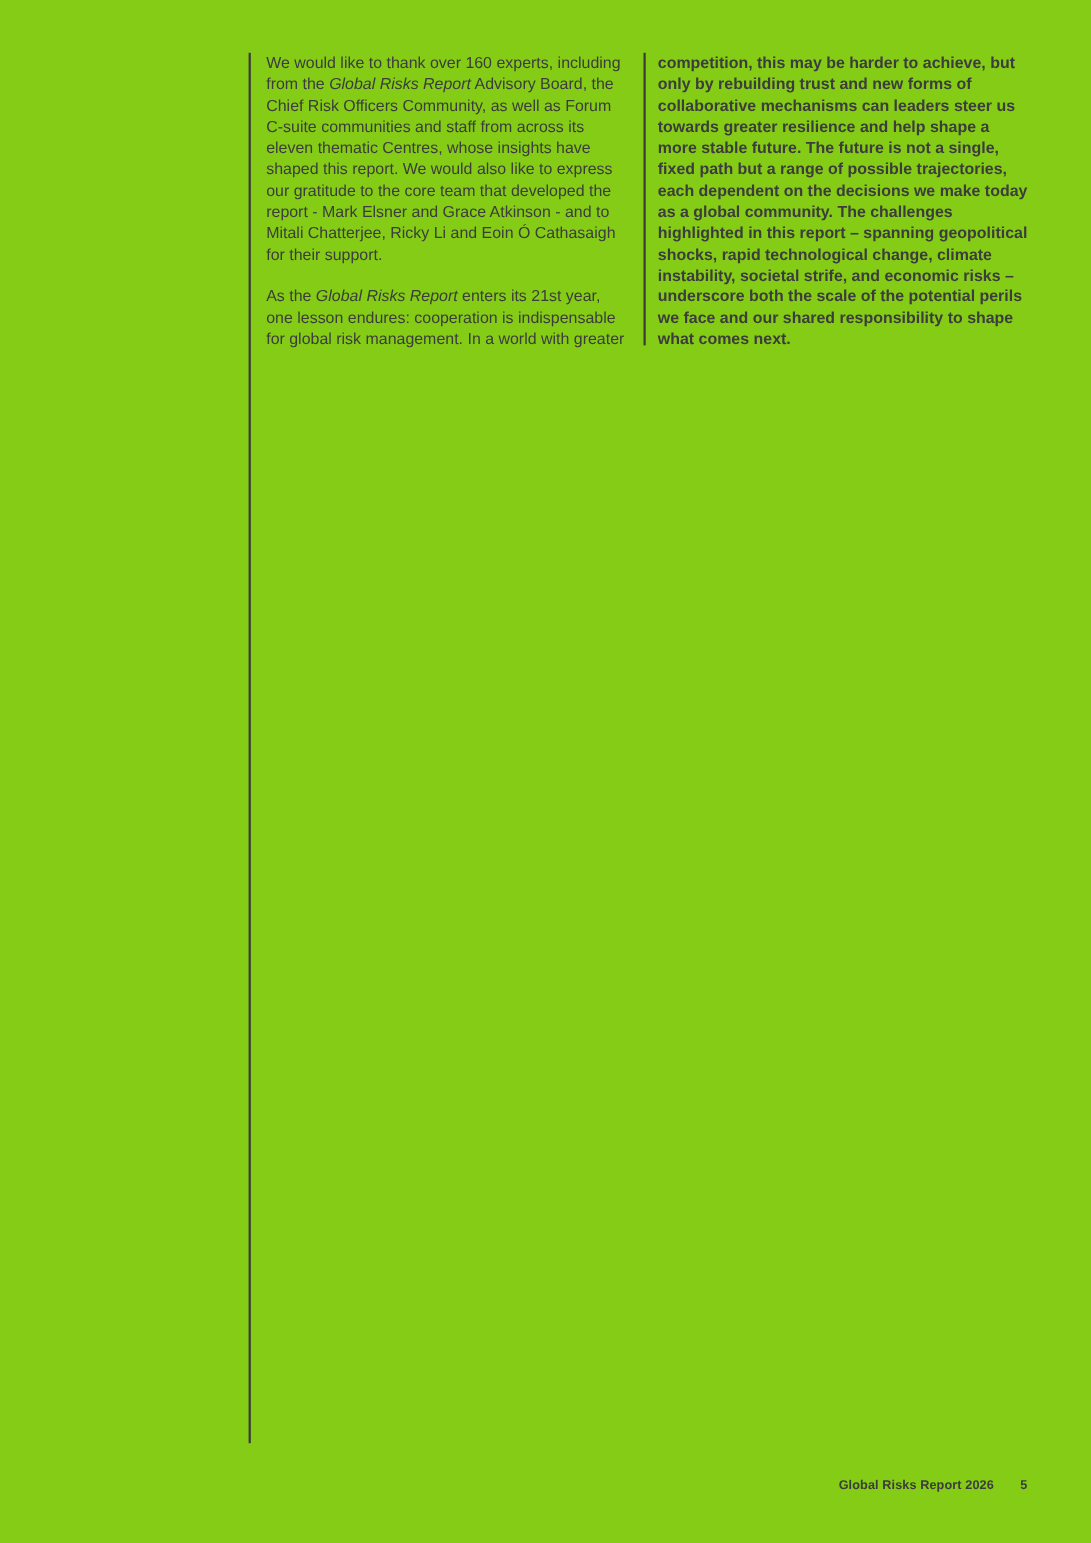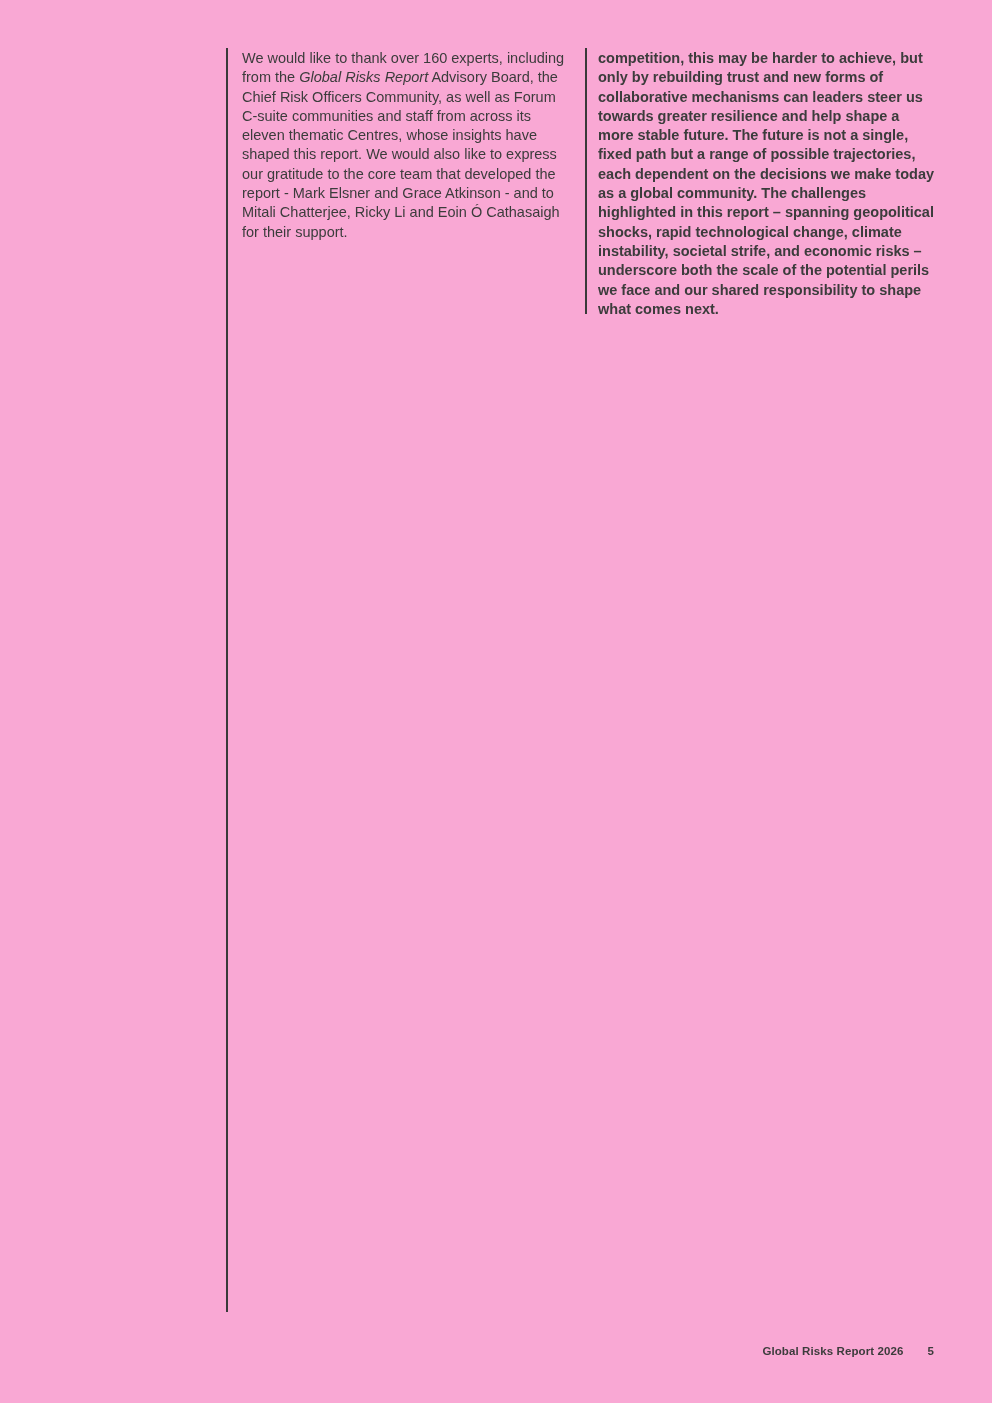--- a/index.html
+++ b/index.html
@@ -11,7 +11,7 @@
     position: relative;
     width: 992px;
     height: 1403px;
-    background: #f9a8d4;
+    background: #84cc16;
     font-family: "Liberation Sans", sans-serif;
     color: #3c3c3c;
     overflow: hidden;

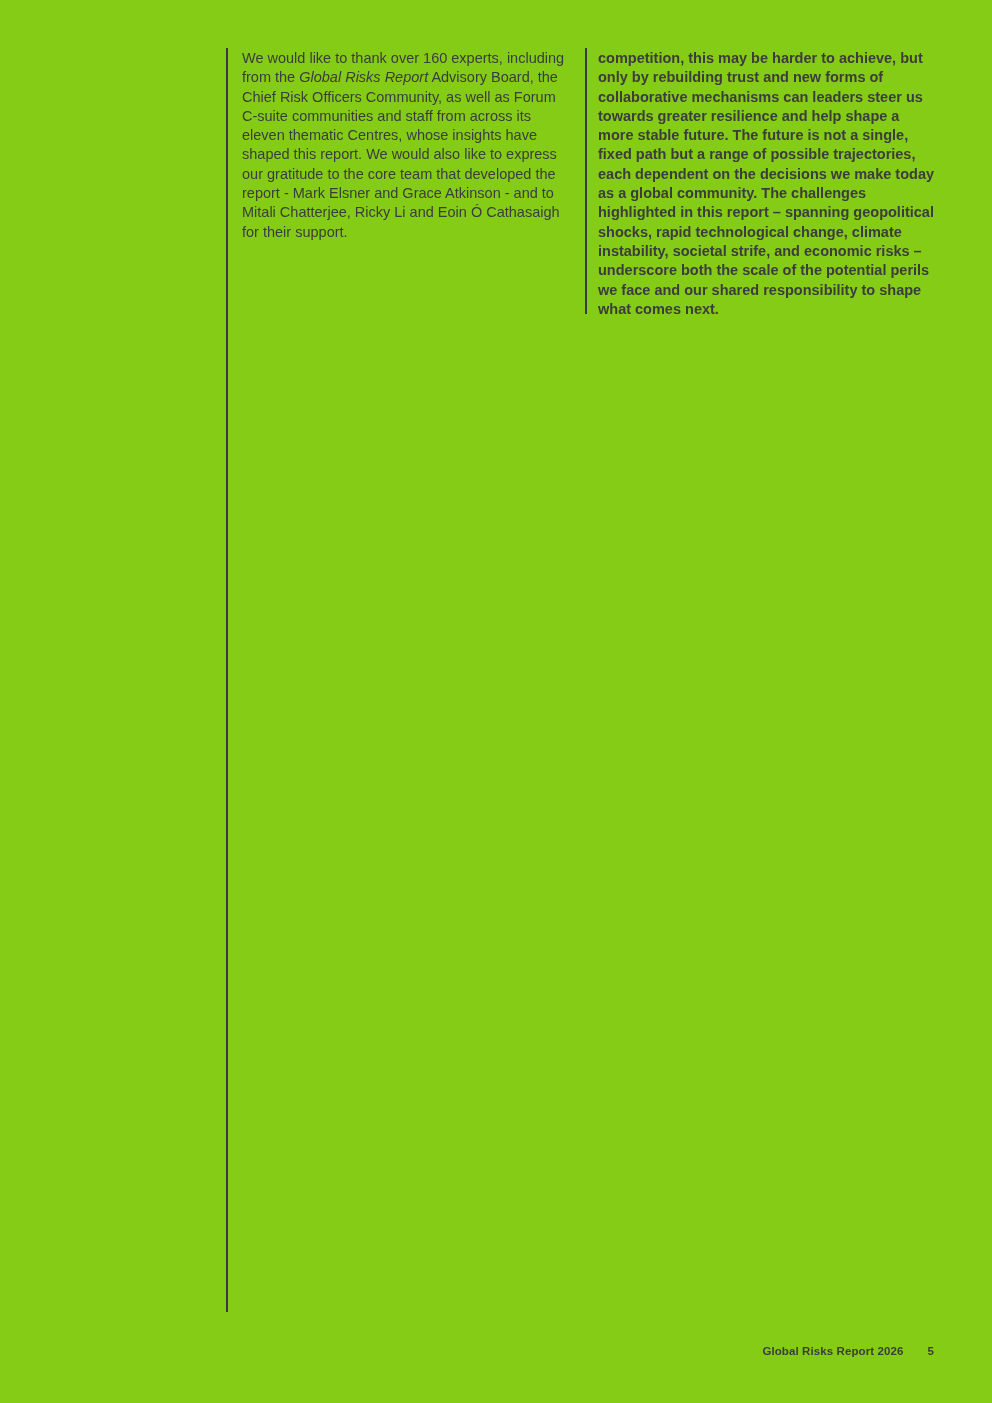--- a/index.html
+++ b/index.html
@@ -67,6 +67,7 @@
 
   <div class="col col-1">
     <p><span>We would like to thank over 160 experts, including from the </span><em>Global Risks Report</em><span> Advisory Board, the Chief Risk Officers Community, as well as Forum C-suite communities and staff from across its eleven thematic Centres, whose insights have shaped this report. We would also like to express our gratitude to the core team that developed the report - Mark Elsner and Grace Atkinson - and to Mitali Chatterjee, Ricky Li and Eoin Ó Cathasaigh for their support.</span></p>
+    <p><span>As the </span><em>Global Risks Report</em><span> enters its 21st year, one lesson endures: cooperation is indispensable for global risk management. In a world with greater</span></p>
   </div>
 
   <div class="col-divider"></div>

